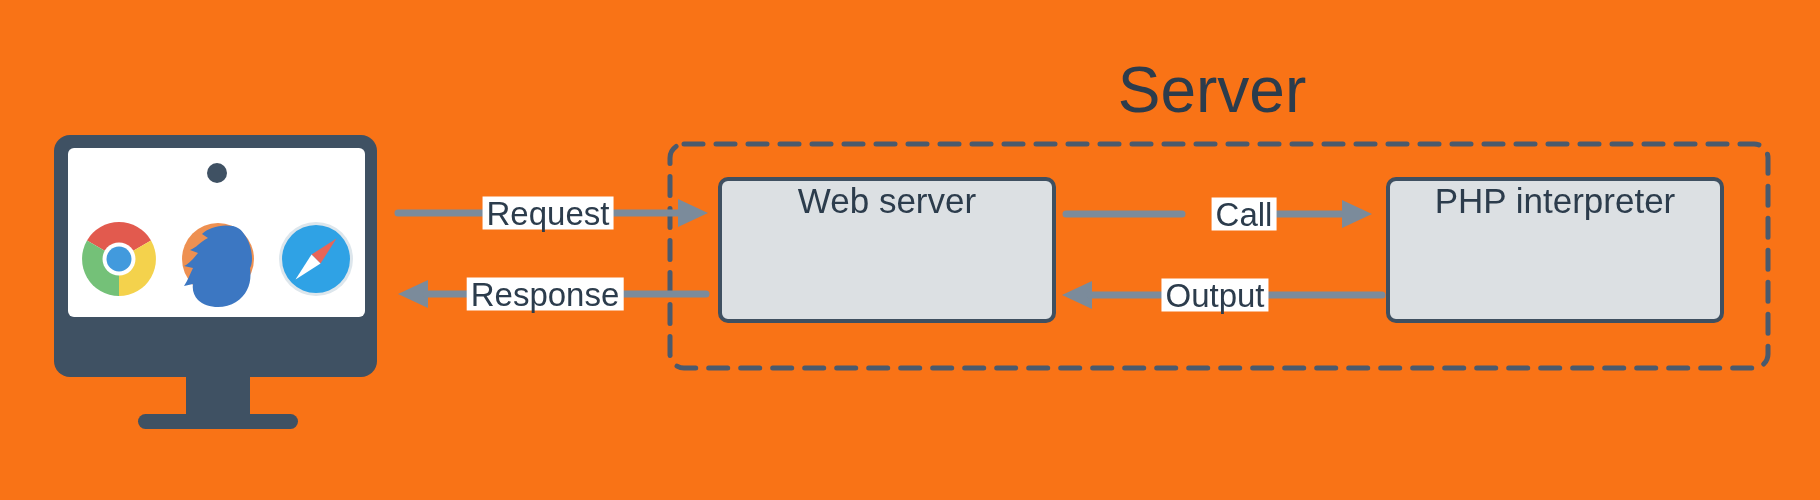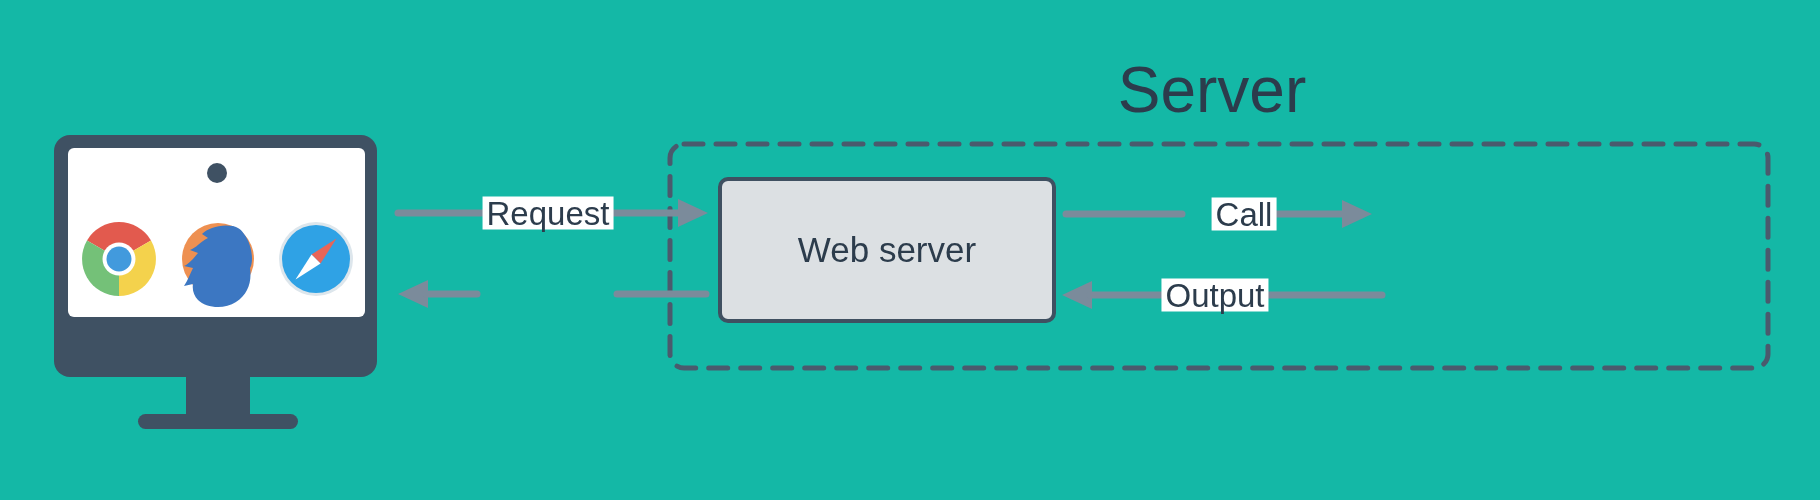--- a/index.html
+++ b/index.html
@@ -6,7 +6,7 @@
   #stage{
     position:relative;
     width:1820px;height:500px;
-    background:#14b8a6;
+    background:#f97316;
     font-family:"Liberation Sans","DejaVu Sans",sans-serif;
     overflow:hidden;
   }

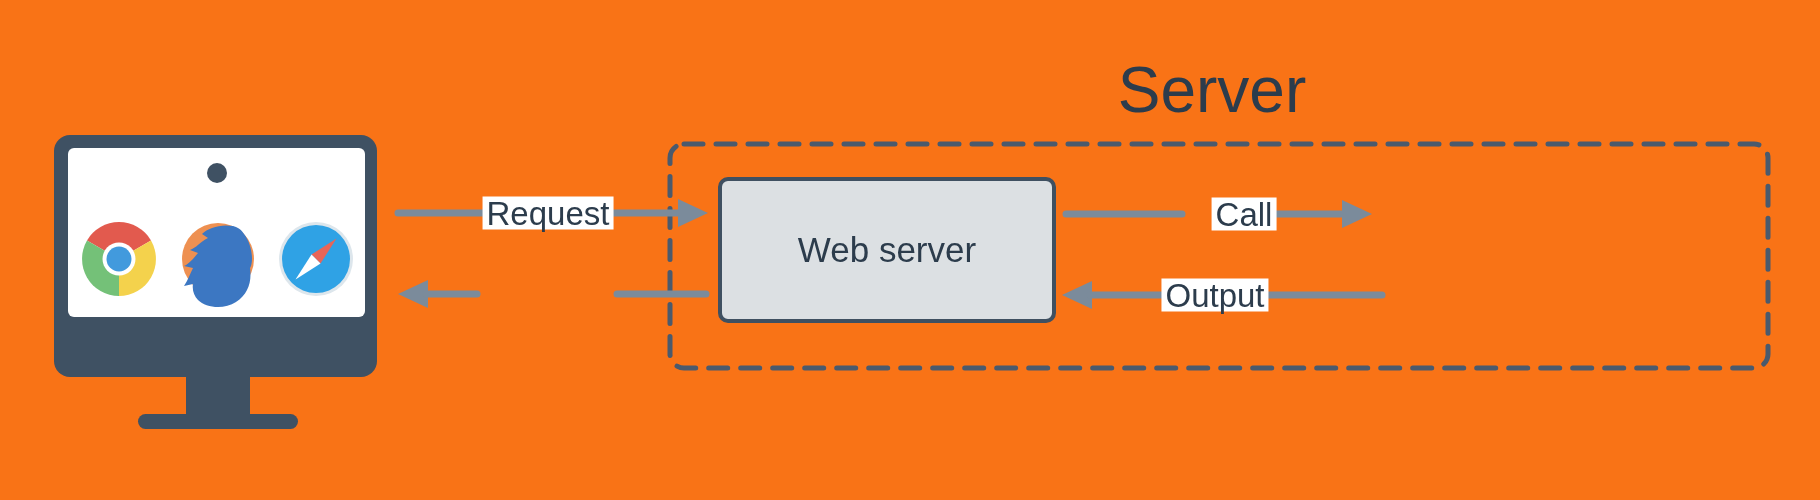--- a/index.html
+++ b/index.html
@@ -25,7 +25,7 @@
     background:#dce0e3;
     border:4px solid #3f5061;
     border-radius:10px;
-    display:flex;align-items:center;justify-content:center;
+    display:flex;align-items:flex-start;justify-content:center;
     font-size:35px;color:#2c3c4c;font-weight:500;
     white-space:nowrap;
   }

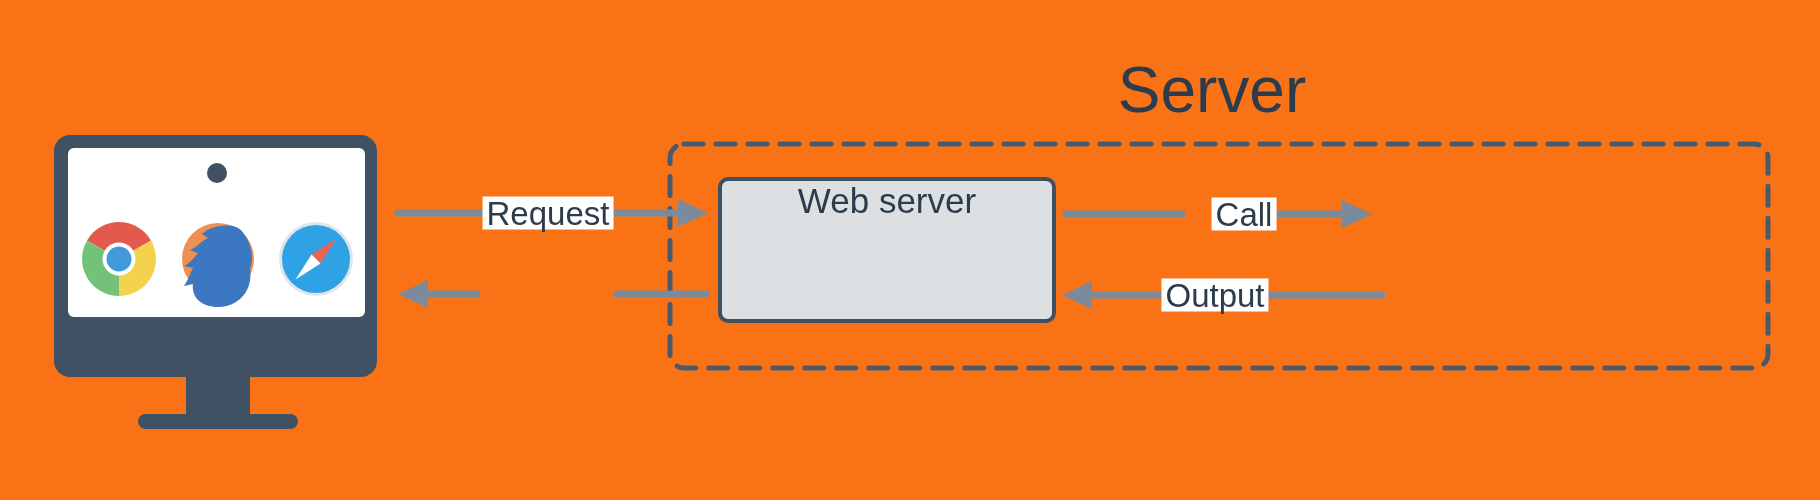--- a/index.html
+++ b/index.html
@@ -121,6 +121,9 @@
     <span>Web server</span>
   </div>
 
+  <div class="node" id="node-php-interpreter">
+    <span>PHP interpreter</span>
+  </div>
 
   <div class="arrow-label" id="label-request">Request</div>
   <div class="arrow-label" id="label-call">Call</div>

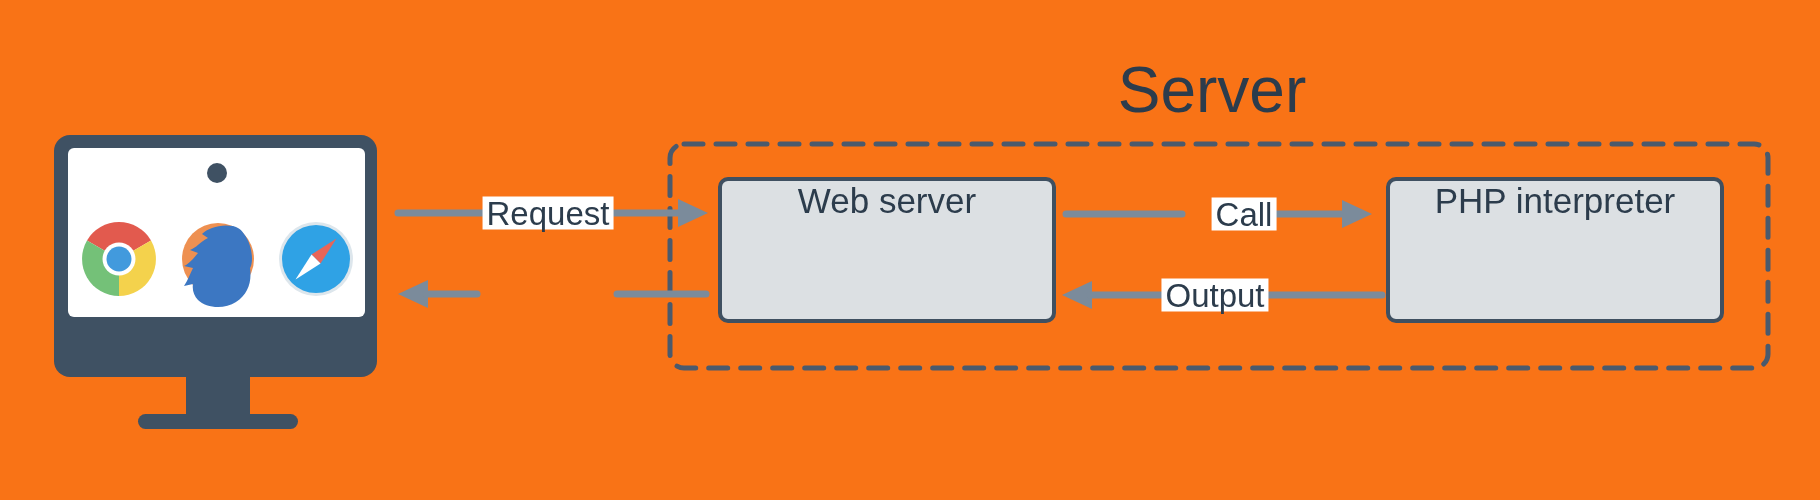--- a/index.html
+++ b/index.html
@@ -126,6 +126,7 @@
   </div>
 
   <div class="arrow-label" id="label-request">Request</div>
+  <div class="arrow-label" id="label-response">Response</div>
   <div class="arrow-label" id="label-call">Call</div>
   <div class="arrow-label" id="label-output">Output</div>
 

